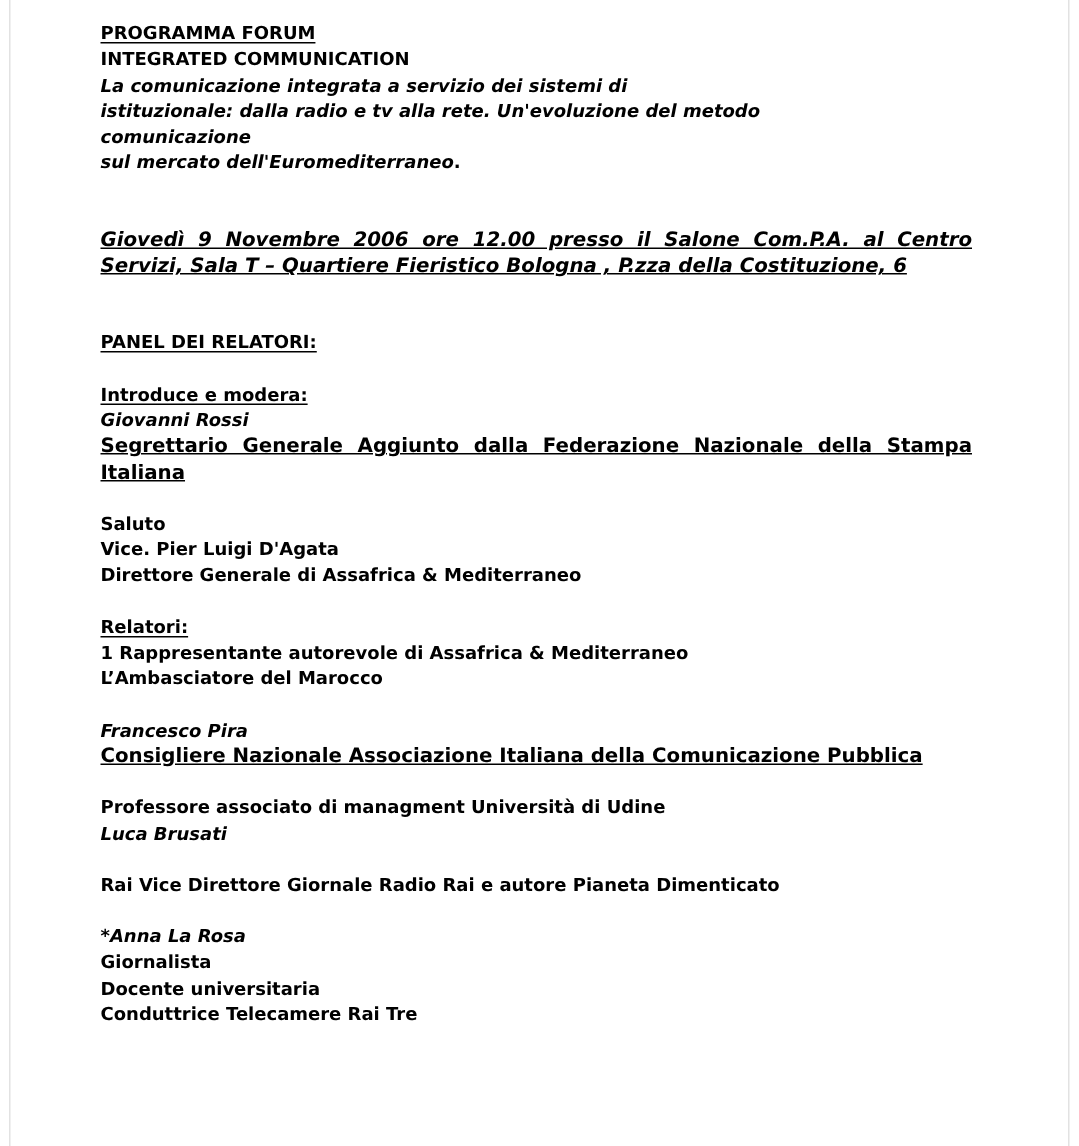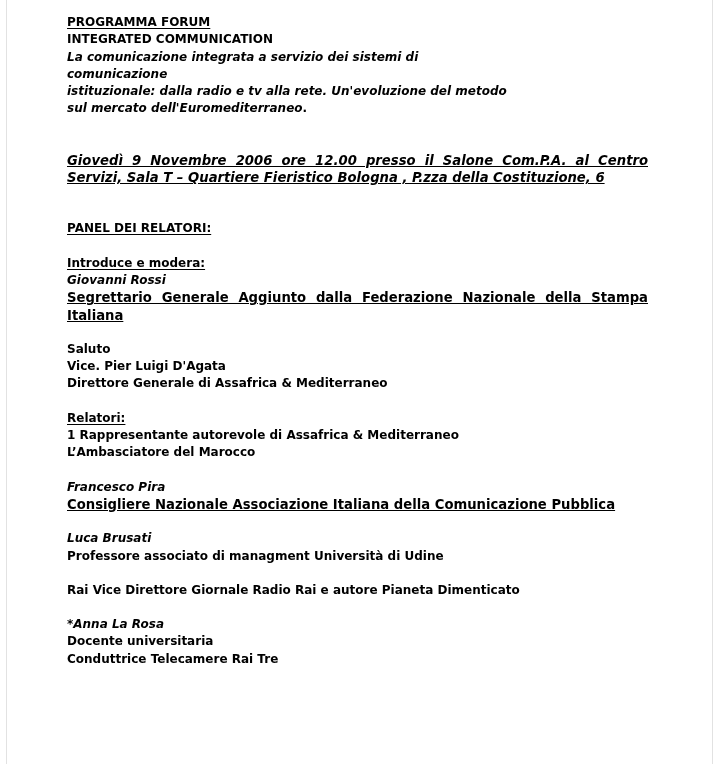--- a/index.html
+++ b/index.html
@@ -78,8 +78,8 @@
     <span class="line under">PROGRAMMA FORUM</span>
     <span class="line">INTEGRATED COMMUNICATION</span>
     <span class="line ital">La comunicazione integrata a servizio dei sistemi di</span>
+    <span class="line ital">istituzionale: dalla radio e tv alla rete. Un'evoluzione del metodo</span>
     <span class="line ital">comunicazione</span>
-    <span class="line ital">istituzionale: dalla radio e tv alla rete. Un'evoluzione del metodo</span>
     <span class="line ital"><span>sul mercato dell'Euromediterraneo</span><span class="upright">.</span></span>
   </div>
 

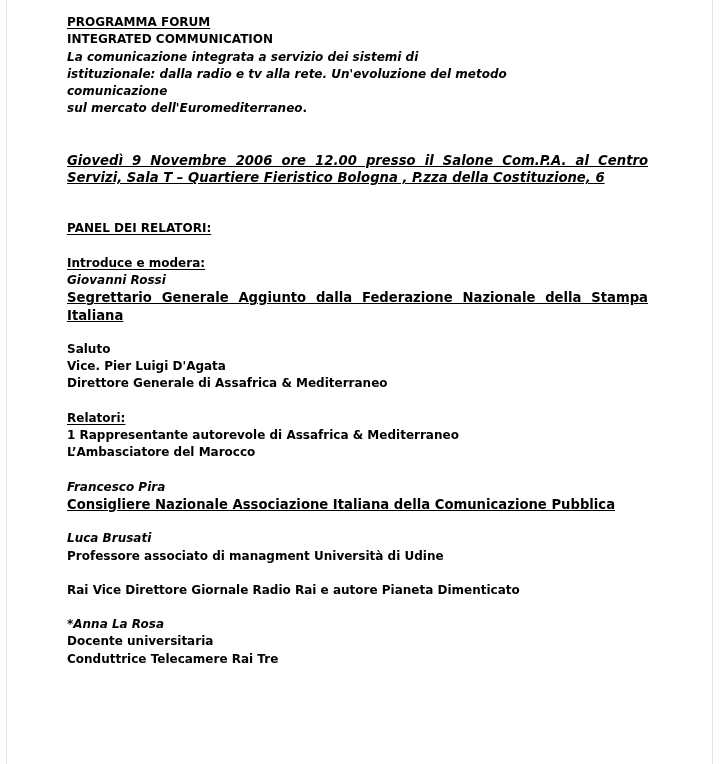--- a/index.html
+++ b/index.html
@@ -125,8 +125,8 @@
   <div class="gap-sm"></div>
 
   <div class="block">
+    <span class="line">Professore associato di managment Università di Udine</span>
     <span class="line ital">Luca Brusati</span>
-    <span class="line">Professore associato di managment Università di Udine</span>
   </div>
 
   <div class="gap-sm"></div>

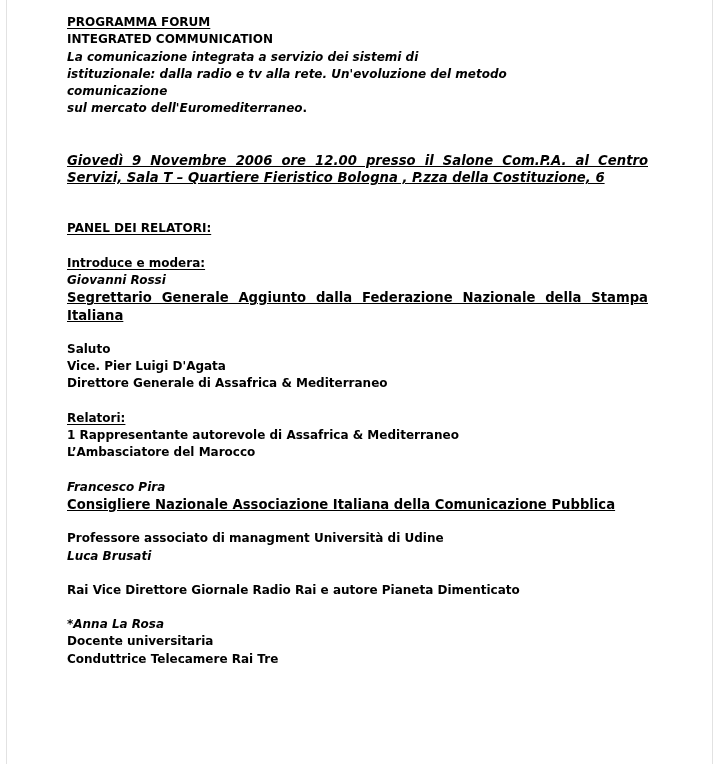--- a/index.html
+++ b/index.html
@@ -139,6 +139,7 @@
 
   <div class="block">
     <span class="line ital">*Anna La Rosa</span>
+    <span class="line">Giornalista</span>
     <span class="line">Docente universitaria</span>
     <span class="line">Conduttrice Telecamere Rai Tre</span>
   </div>

